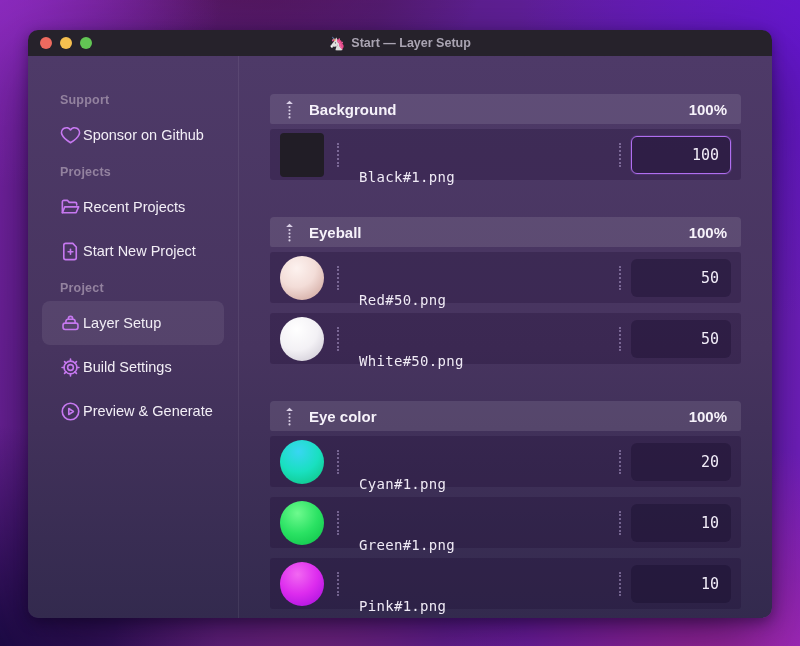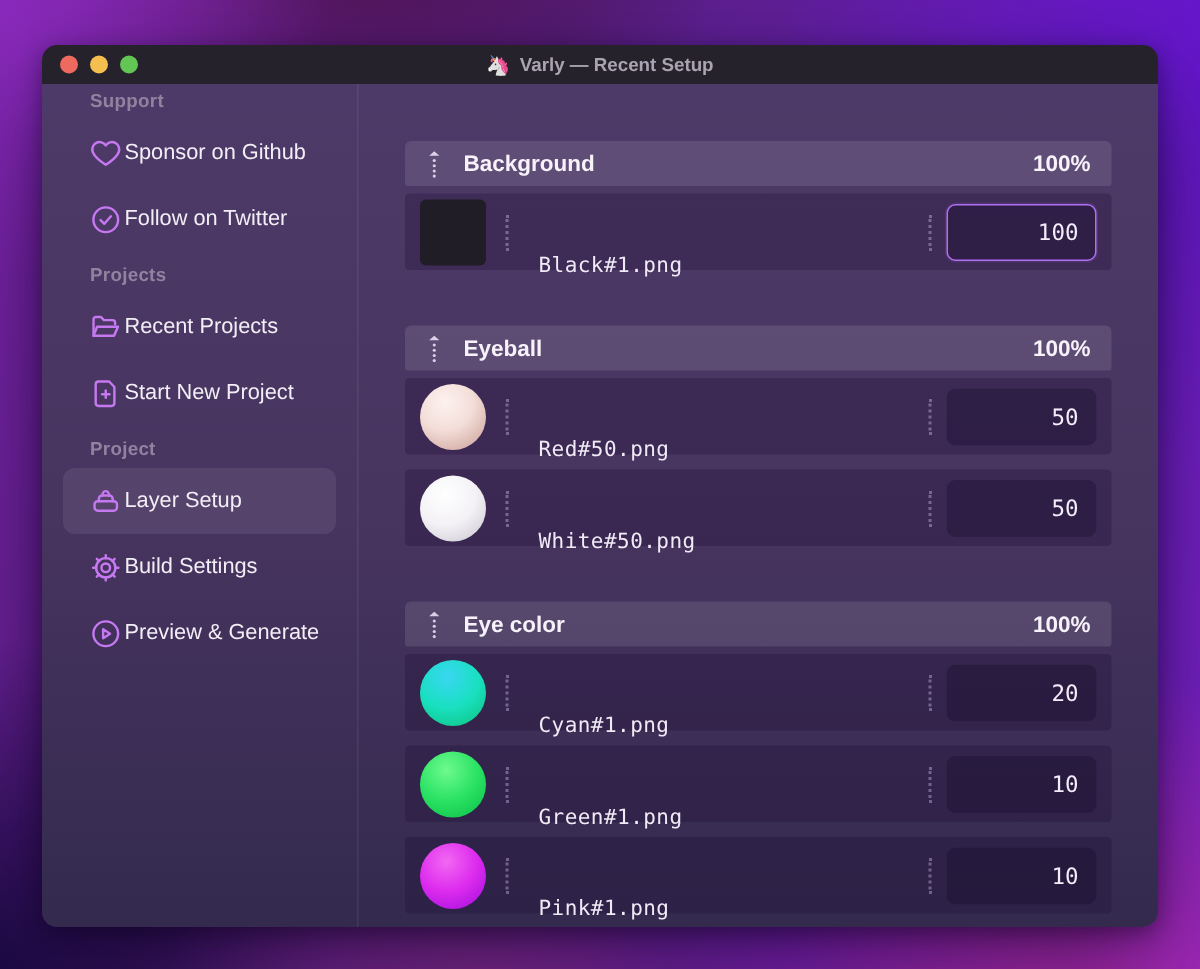--- a/index.html
+++ b/index.html
@@ -100,7 +100,7 @@
     </div>
     <div class="title">
       <span class="emoji">🦄</span>
-      <span>Varly — Recent Setup</span>
+      <span>Start — Layer Setup</span>
     </div>
   </div>
 

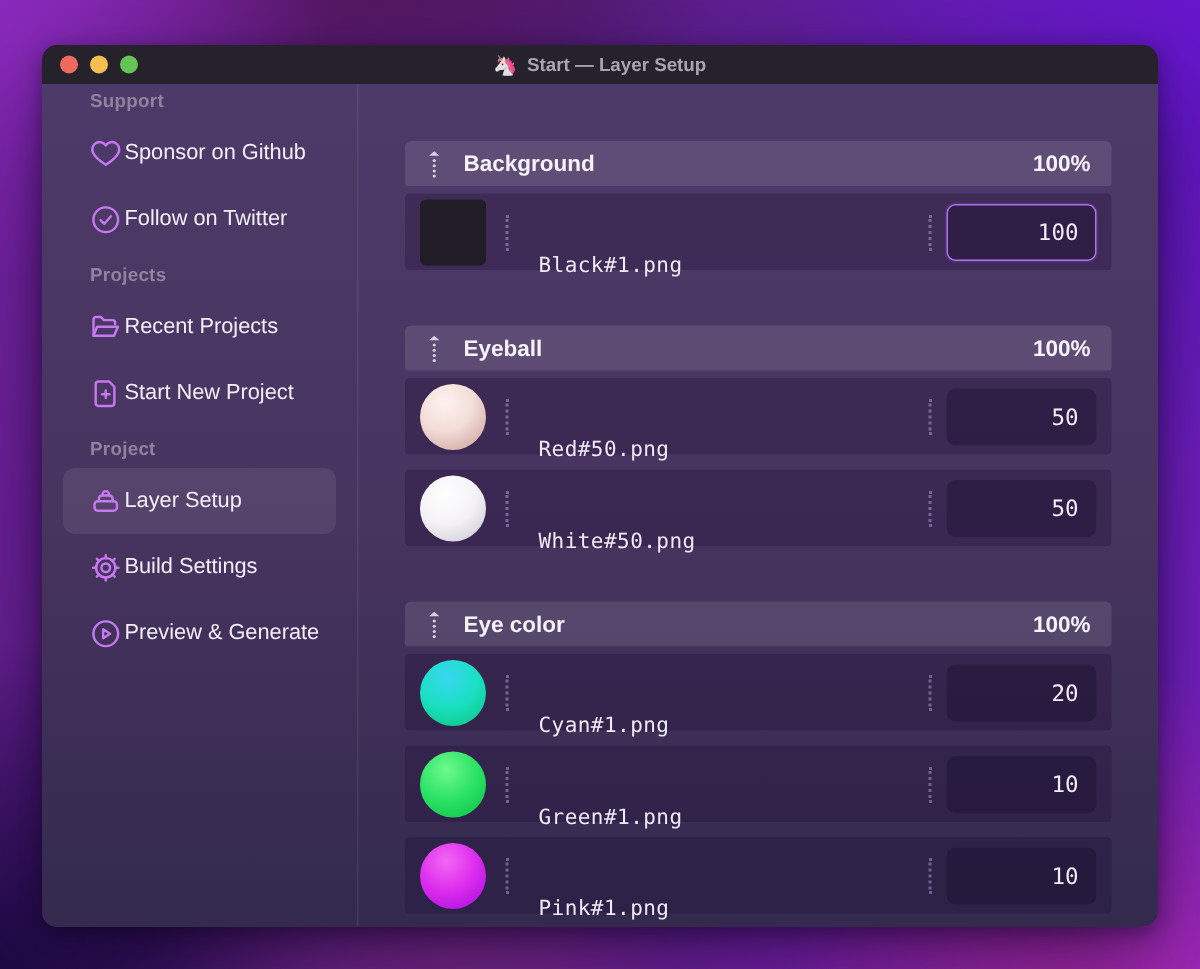--- a/index.html
+++ b/index.html
@@ -33,7 +33,7 @@
   .title .emoji { font-size:13px; }
 
   .body { flex:1; display:flex; background:linear-gradient(180deg,#4e3a68 0%,#47345f 52%,#332a4e 100%); min-height:0; }
-  .sidebar { width:211px; flex:0 0 211px; border-right:1px solid rgba(255,255,255,.07); }
+  .sidebar { width:211px; flex:0 0 211px; border-right:1px solid rgba(255,255,255,.07); padding-top:33px; }
   .section { margin-bottom:4px; }
   .section-label {
     margin:0 0 2px 32px; height:22px; line-height:22px;

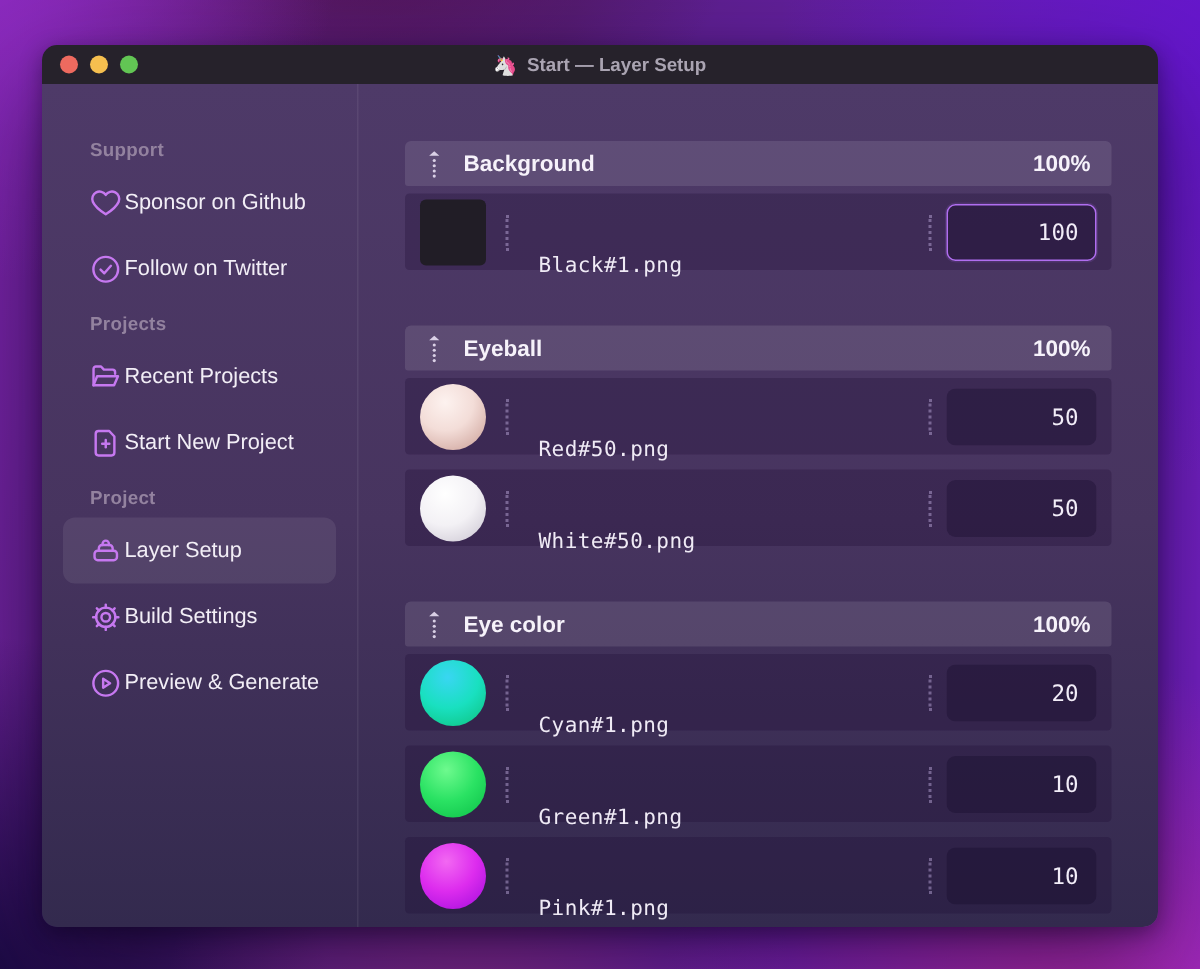--- a/index.html
+++ b/index.html
@@ -118,15 +118,6 @@
     <span class="side-label">Sponsor on Github</span>
   </div>
 
-  <div class="side-item">
-    <span class="side-icon">
-                <svg viewBox="0 0 24 24">
-                  <circle cx="12" cy="12" r="8.6"></circle>
-                  <polyline points="8.4,12.2 11,14.8 15.6,9.6"></polyline>
-                </svg>
-              </span>
-    <span class="side-label">Follow on Twitter</span>
-  </div>
 </div>
   </div>
 

